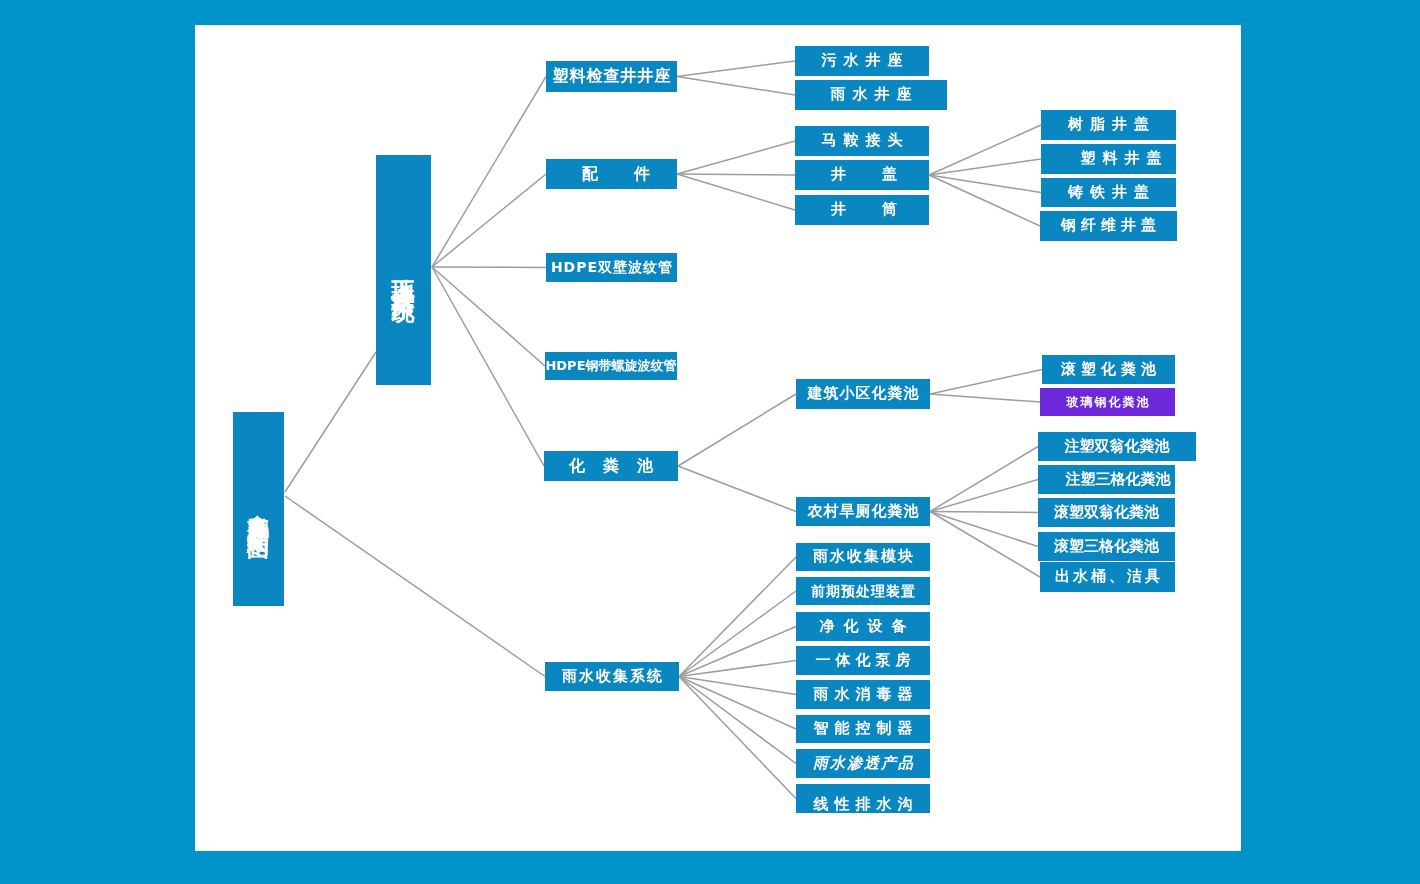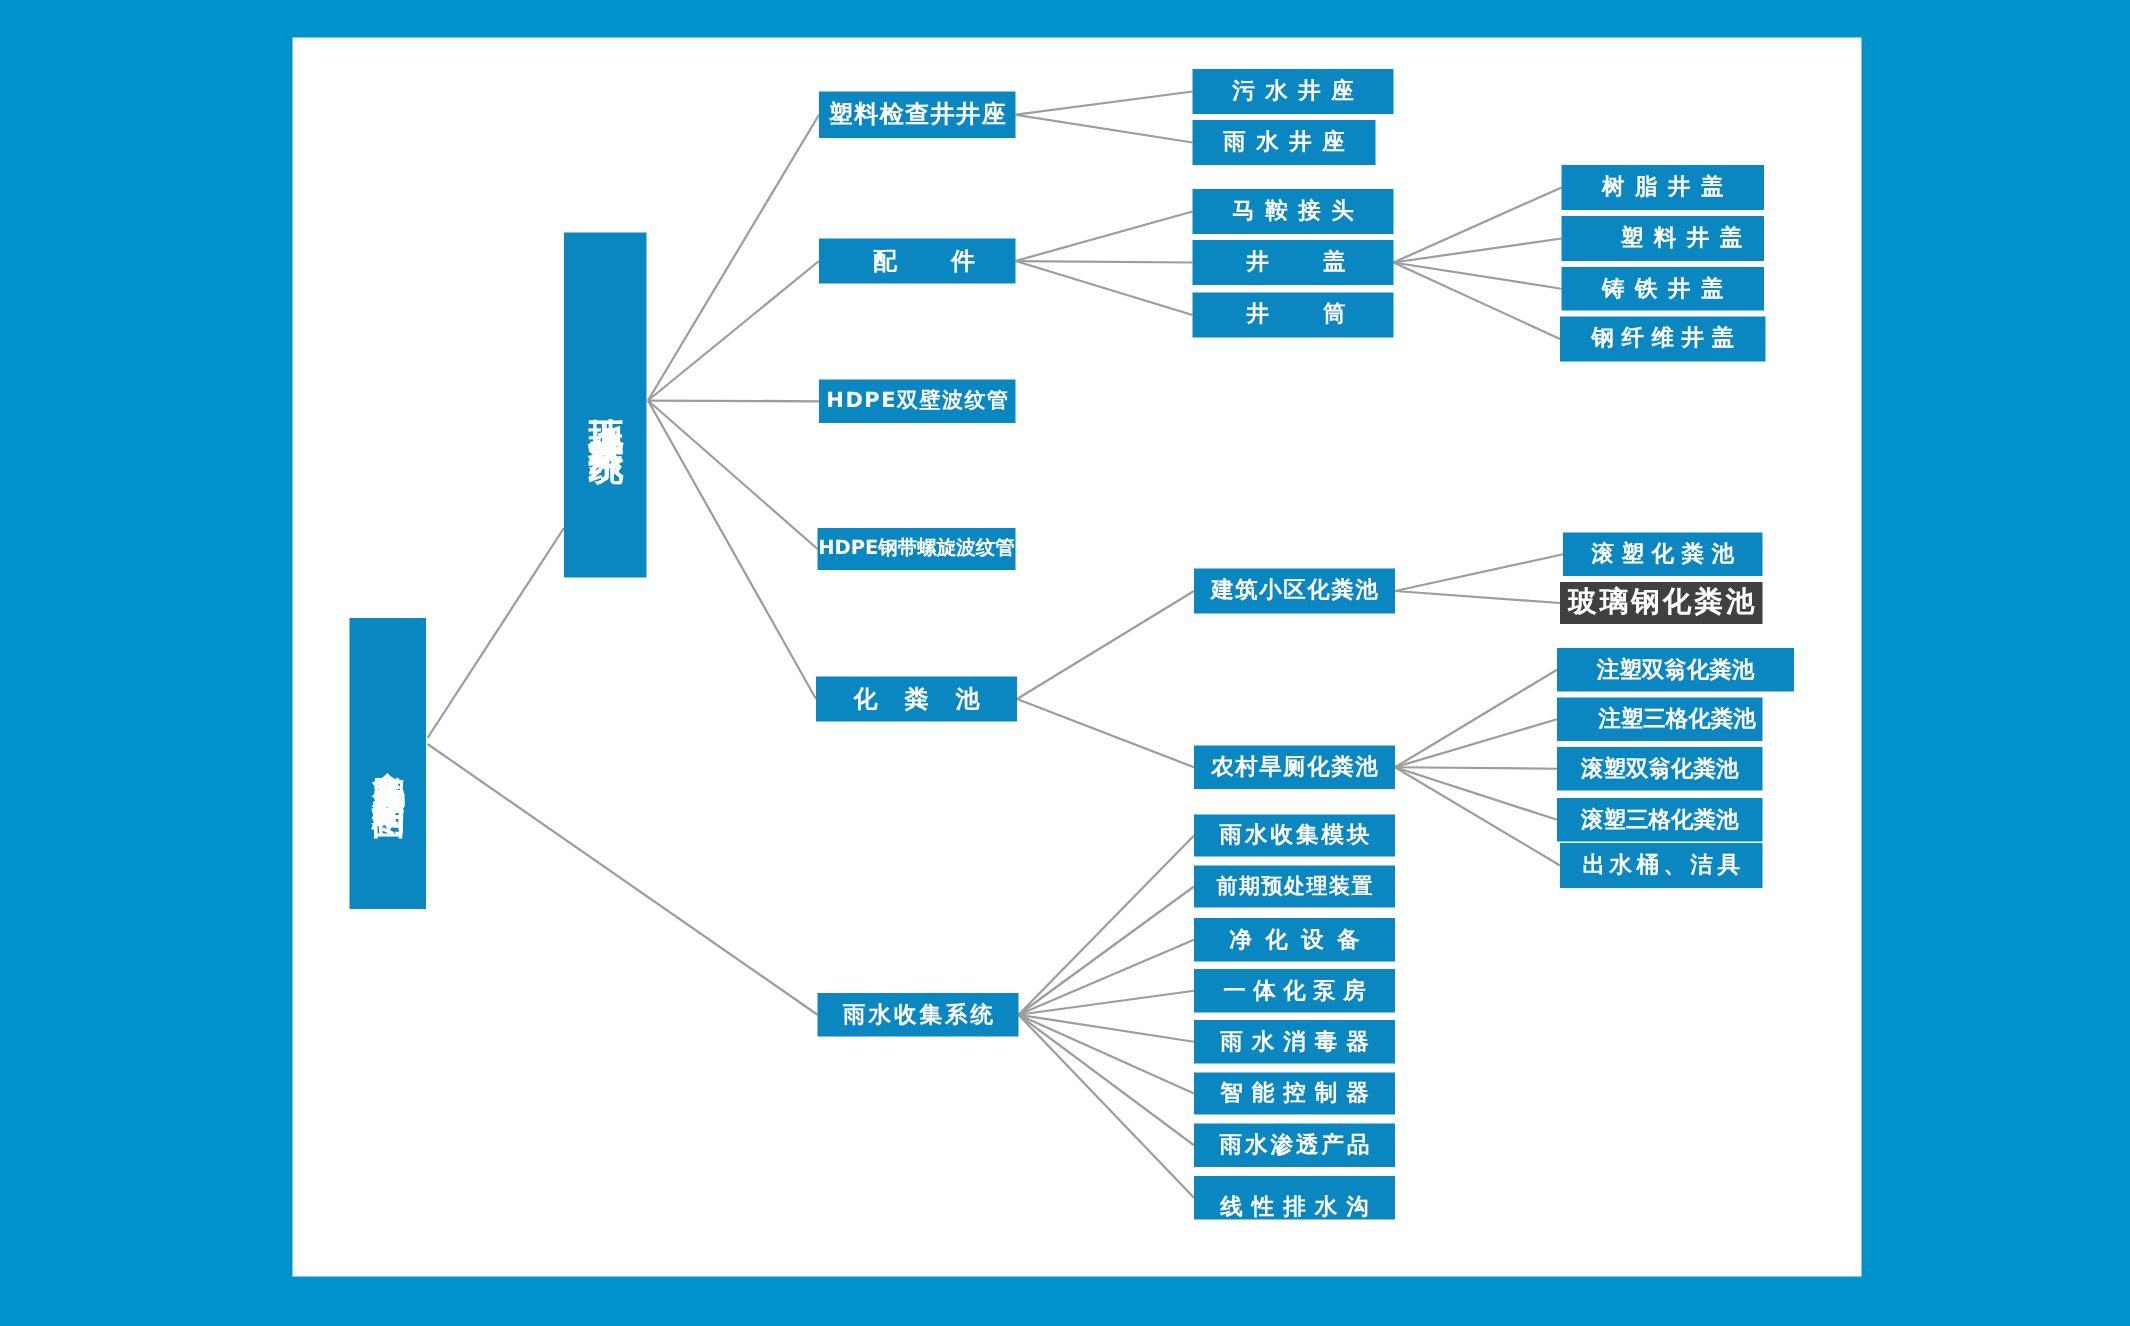--- a/index.html
+++ b/index.html
@@ -90,7 +90,7 @@
     <div class="node" style="left: 795px; top: 46px; width: 134px; height: 30px; background: rgb(10, 135, 193); color: rgb(255, 255, 255); font-size: 15px; letter-spacing: 7px; text-indent: 7px;">
       <span>污水井座</span>
     </div>
-    <div class="node" style="left: 795px; top: 80px; width: 122px; height: 30px; background: rgb(10, 135, 193); color: rgb(255, 255, 255); font-size: 15px; letter-spacing: 7px; text-indent: 7px;">
+    <div class="node" style="left: 795px; top: 80px; width: 152px; height: 30px; background: rgb(10, 135, 193); color: rgb(255, 255, 255); font-size: 15px; letter-spacing: 7px; text-indent: 7px;">
       <span>雨水井座</span>
     </div>
     <div class="node" style="left: 795px; top: 126px; width: 134px; height: 30px; background: rgb(10, 135, 193); color: rgb(255, 255, 255); font-size: 15px; letter-spacing: 7px; text-indent: 7px;">

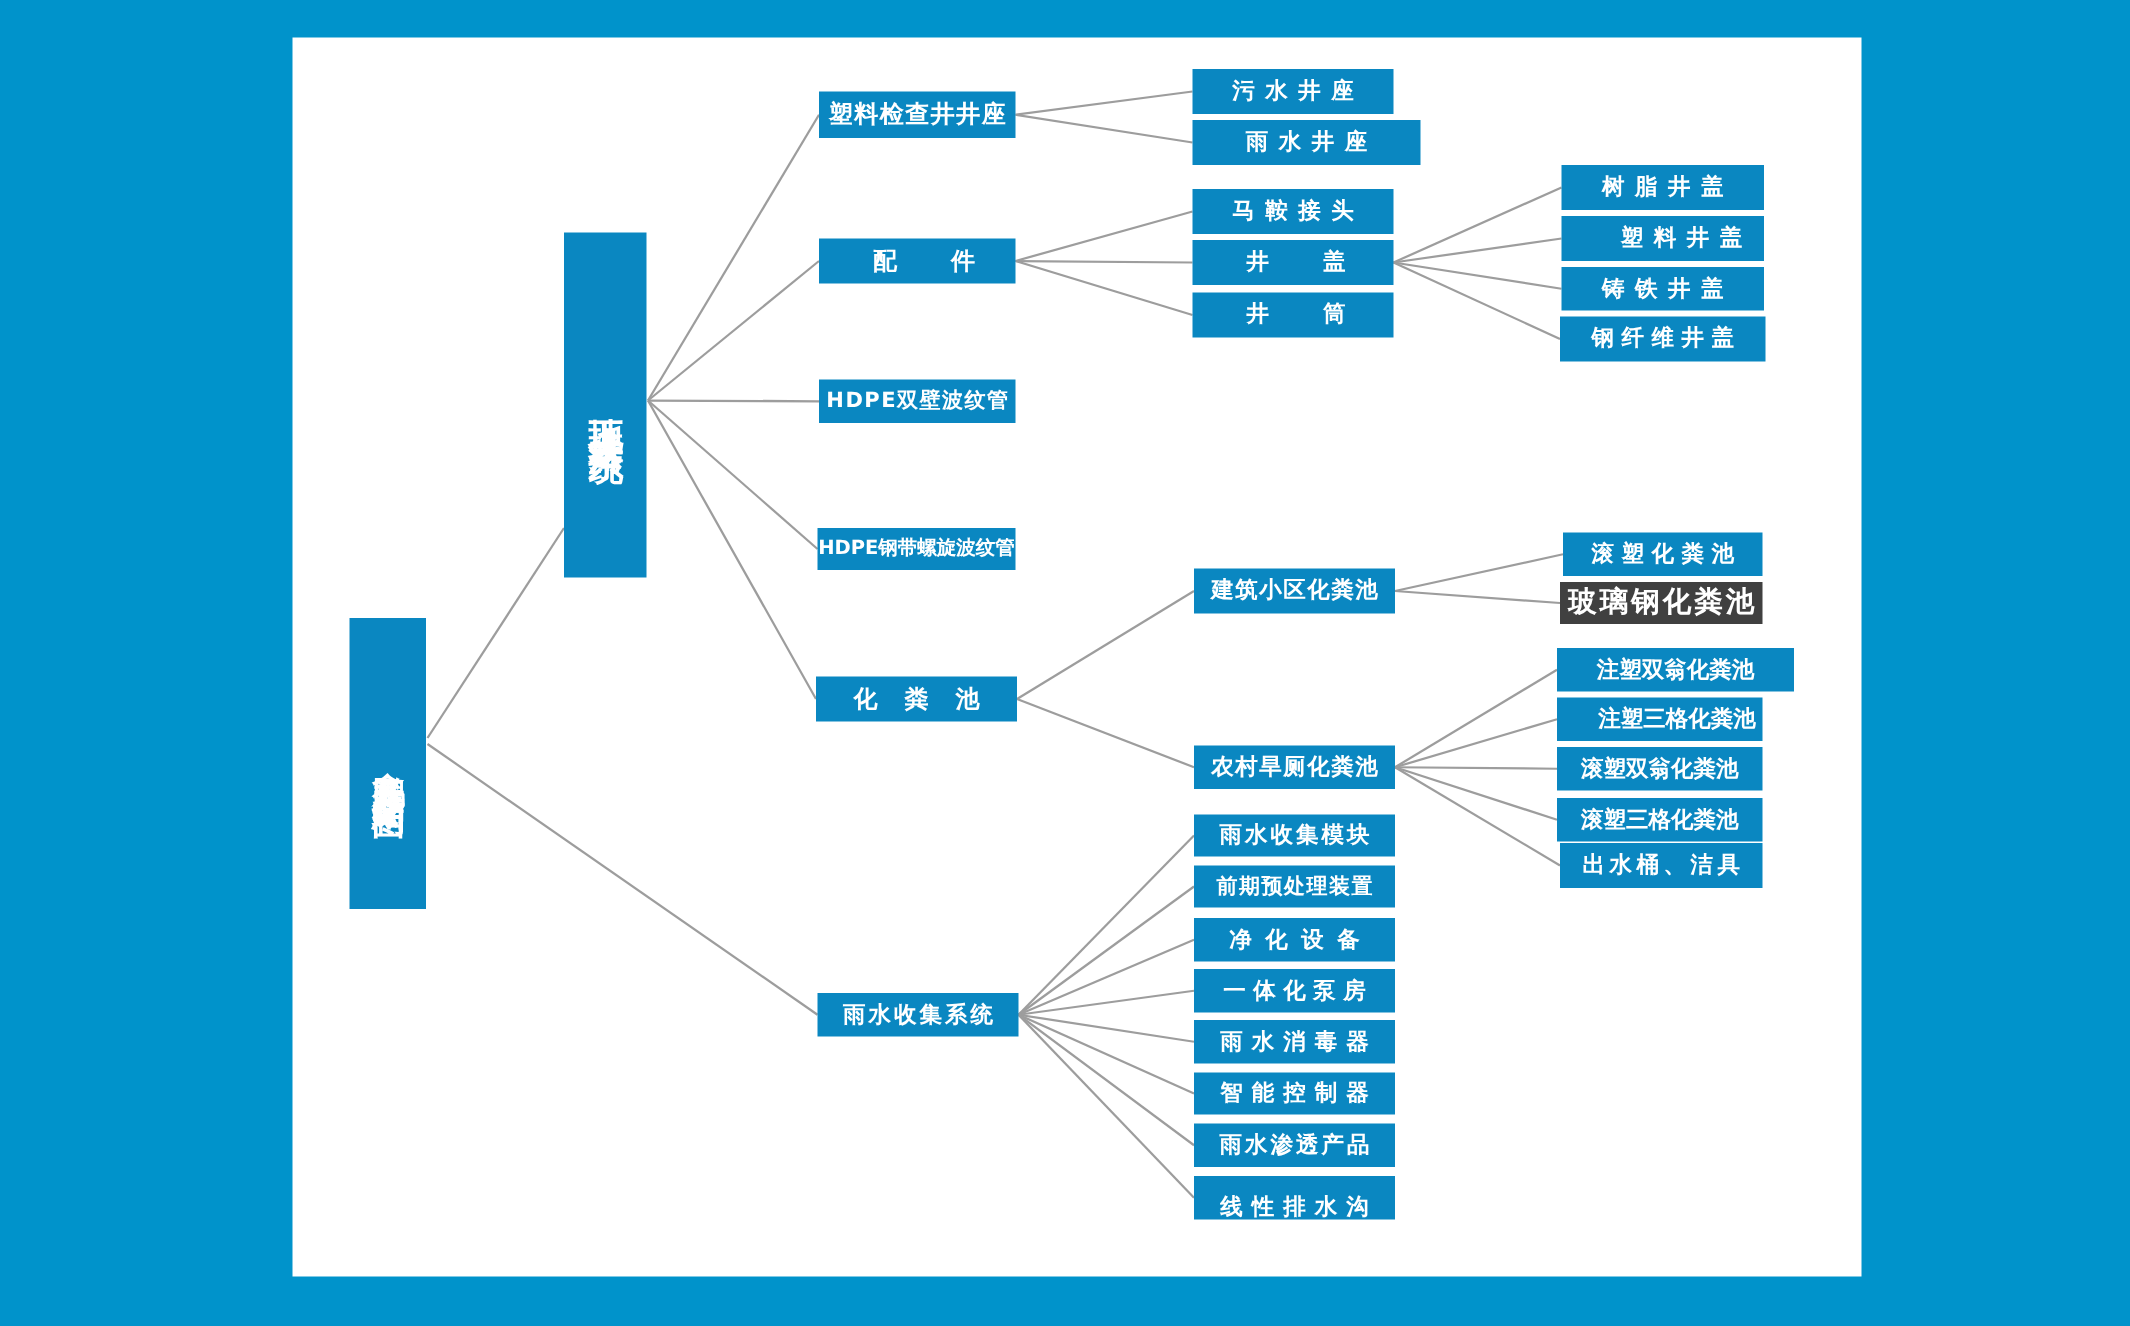--- a/index.html
+++ b/index.html
@@ -147,7 +147,7 @@
     <div class="node" style="left: 1042px; top: 355px; width: 133px; height: 29px; background: rgb(10, 135, 193); color: rgb(255, 255, 255); font-size: 15px; letter-spacing: 5px; text-indent: 5px;">
       <span>滚塑化粪池</span>
     </div>
-    <div class="node" style="left: 1040px; top: 388px; width: 135px; height: 28px; background: #404040; color: rgb(255, 255, 255); font-size: 19px; letter-spacing: 2px; text-indent: 2px;">
+    <div class="node" style="left: 1040px; top: 388px; width: 135px; height: 28px; background: #6d28d9; color: rgb(255, 255, 255); font-size: 12px; letter-spacing: 2px; text-indent: 2px;">
       <span>玻璃钢化粪池</span>
     </div>
     <div class="node" style="left: 1038px; top: 432px; width: 158px; height: 29px; background: rgb(10, 135, 193); color: #ffffff; font-size: 15px; letter-spacing: 0px; text-indent: 0px;">

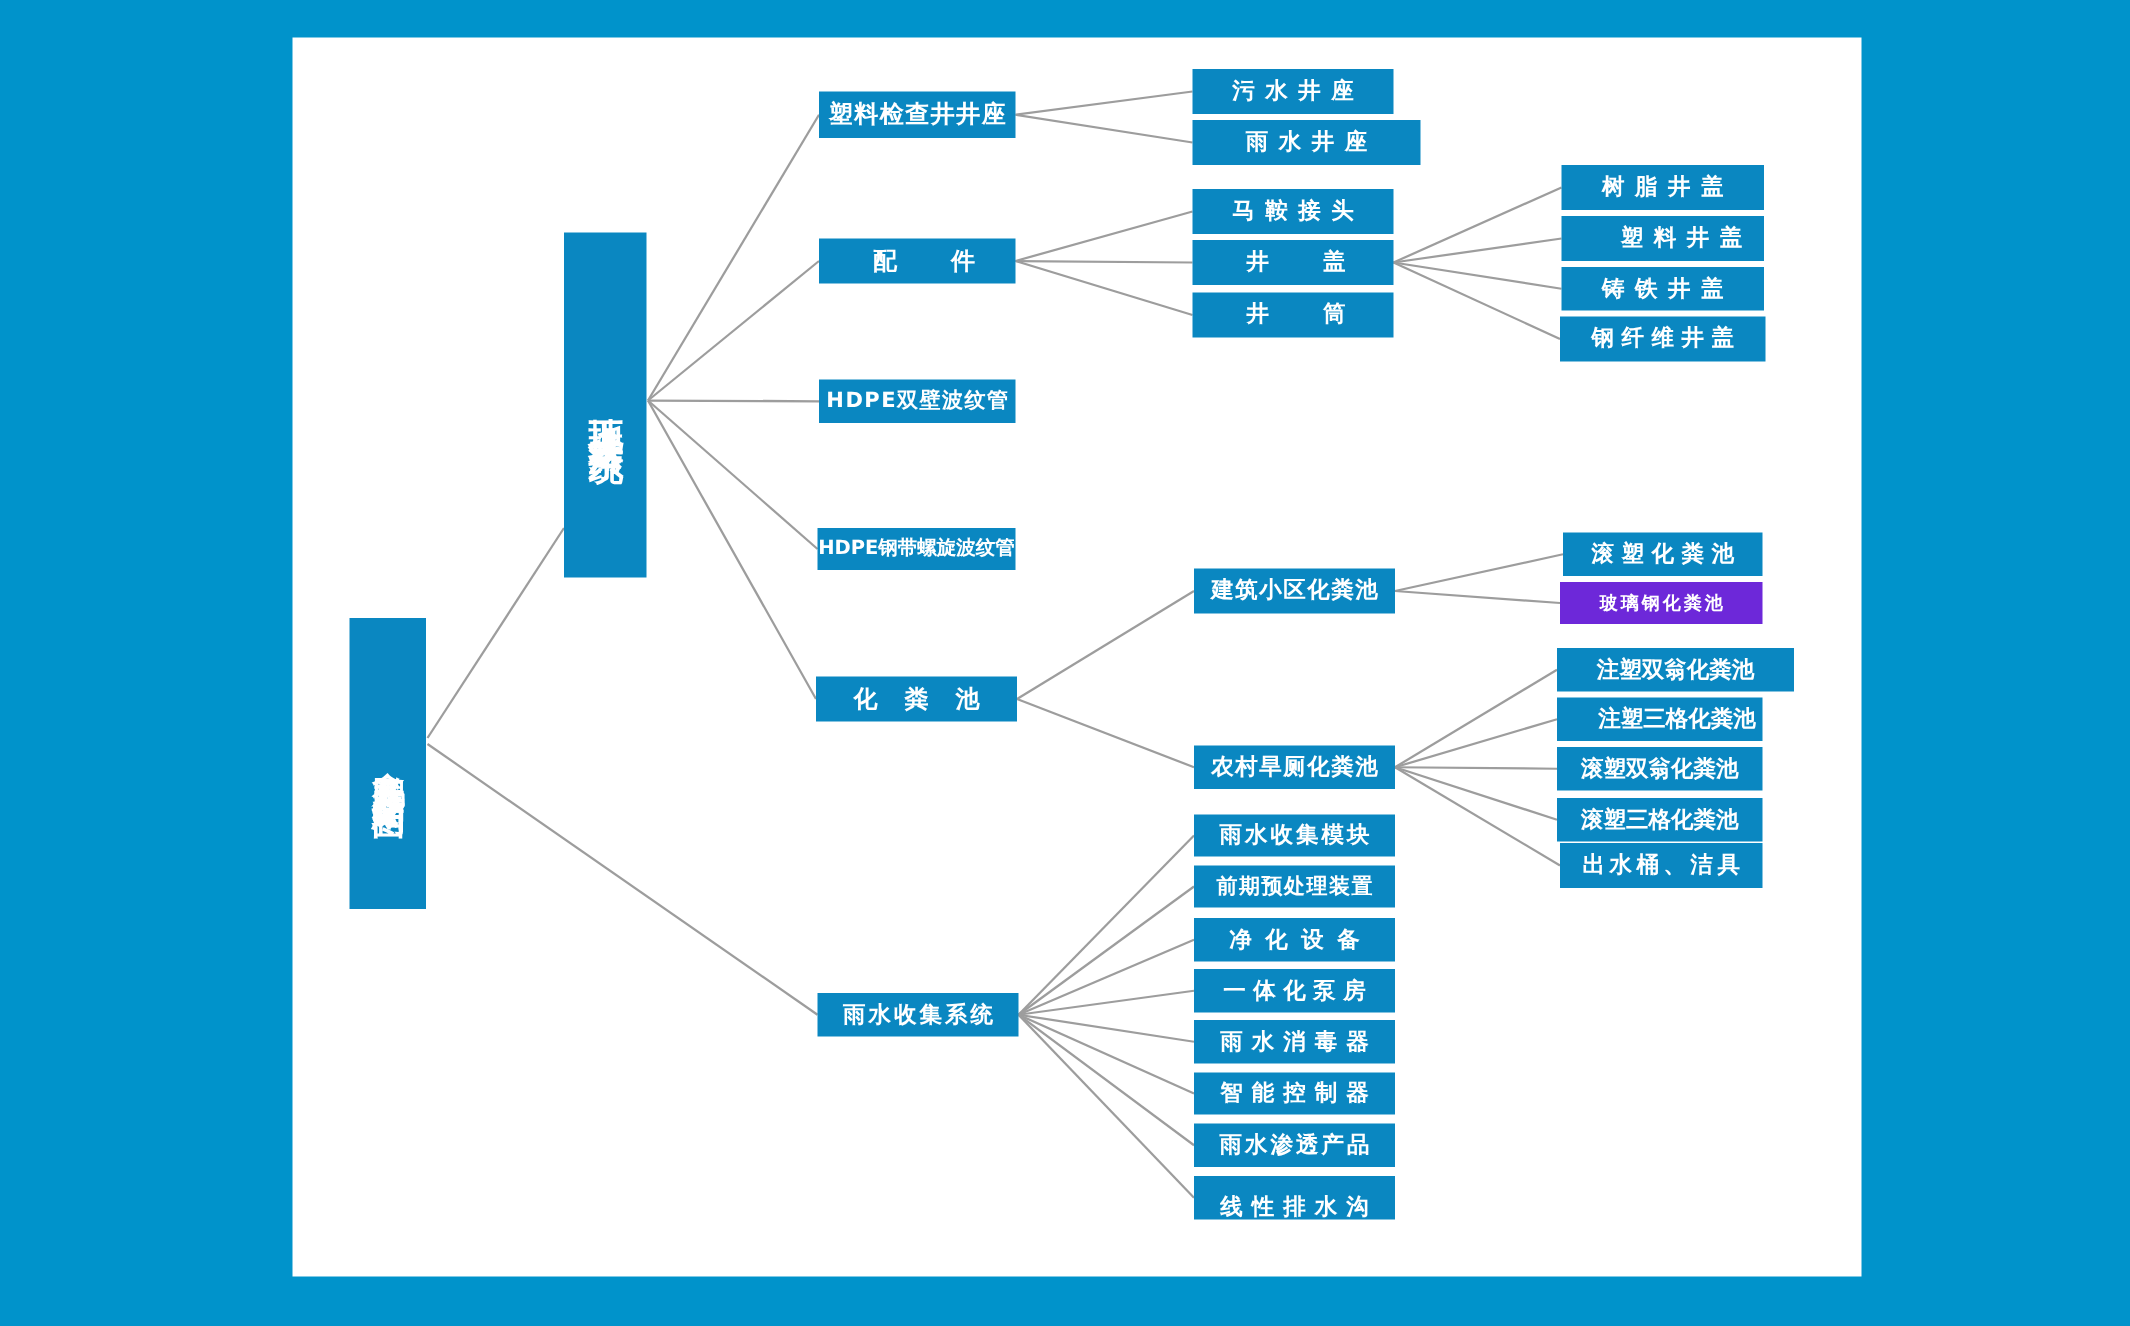--- a/index.html
+++ b/index.html
@@ -126,7 +126,7 @@
     <div class="node" style="left: 796px; top: 715px; width: 134px; height: 28px; background: rgb(10, 135, 193); color: rgb(255, 255, 255); font-size: 15px; letter-spacing: 6px; text-indent: 6px;">
       <span>智能控制器</span>
     </div>
-    <div class="node" style="left: 796px; top: 749px; width: 134px; height: 29px; background: rgb(10, 135, 193); color: rgb(255, 255, 255); font-size: 15px; letter-spacing: 2px; text-indent: 2px;">
+    <div class="node" style="left: 796px; top: 749px; width: 134px; height: 29px; background: rgb(10, 135, 193); color: rgb(255, 255, 255); font-size: 15px; letter-spacing: 2px; text-indent: 2px; font-style: italic;">
       <span>雨水渗透产品</span>
     </div>
     <div class="node" style="left: 796px; top: 784px; width: 134px; height: 29px; background: rgb(10, 135, 193); color: rgb(255, 255, 255); font-size: 15px; letter-spacing: 6px; text-indent: 6px; align-items: flex-end;">

